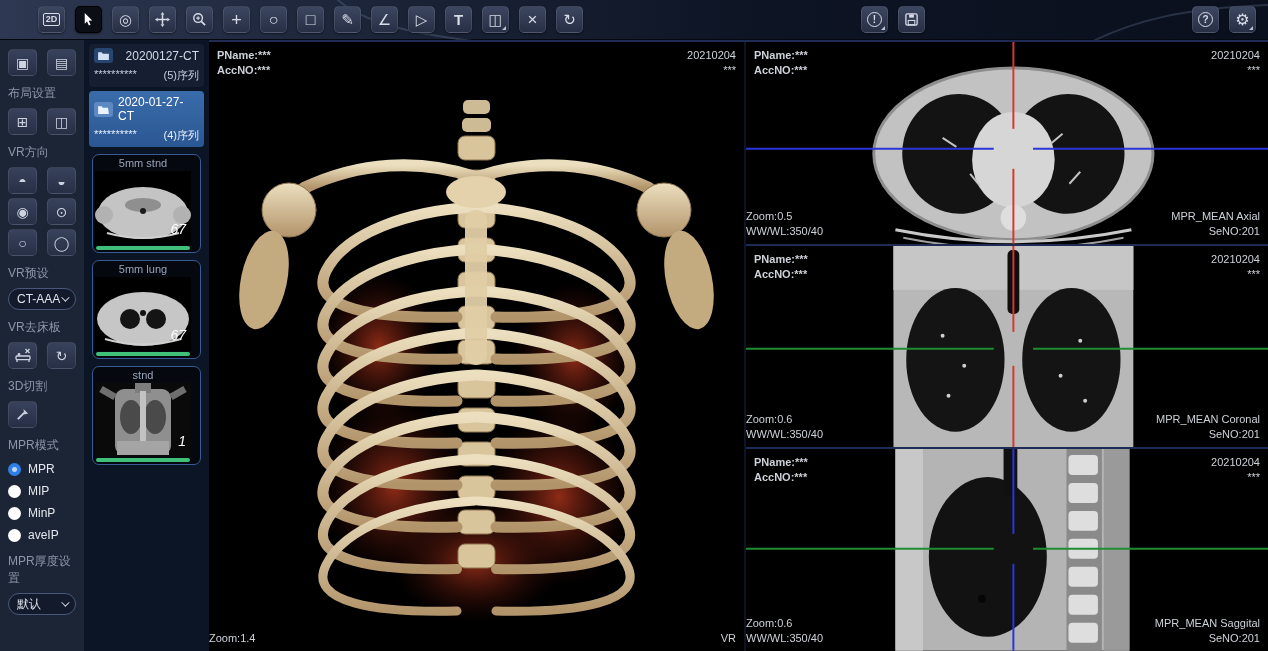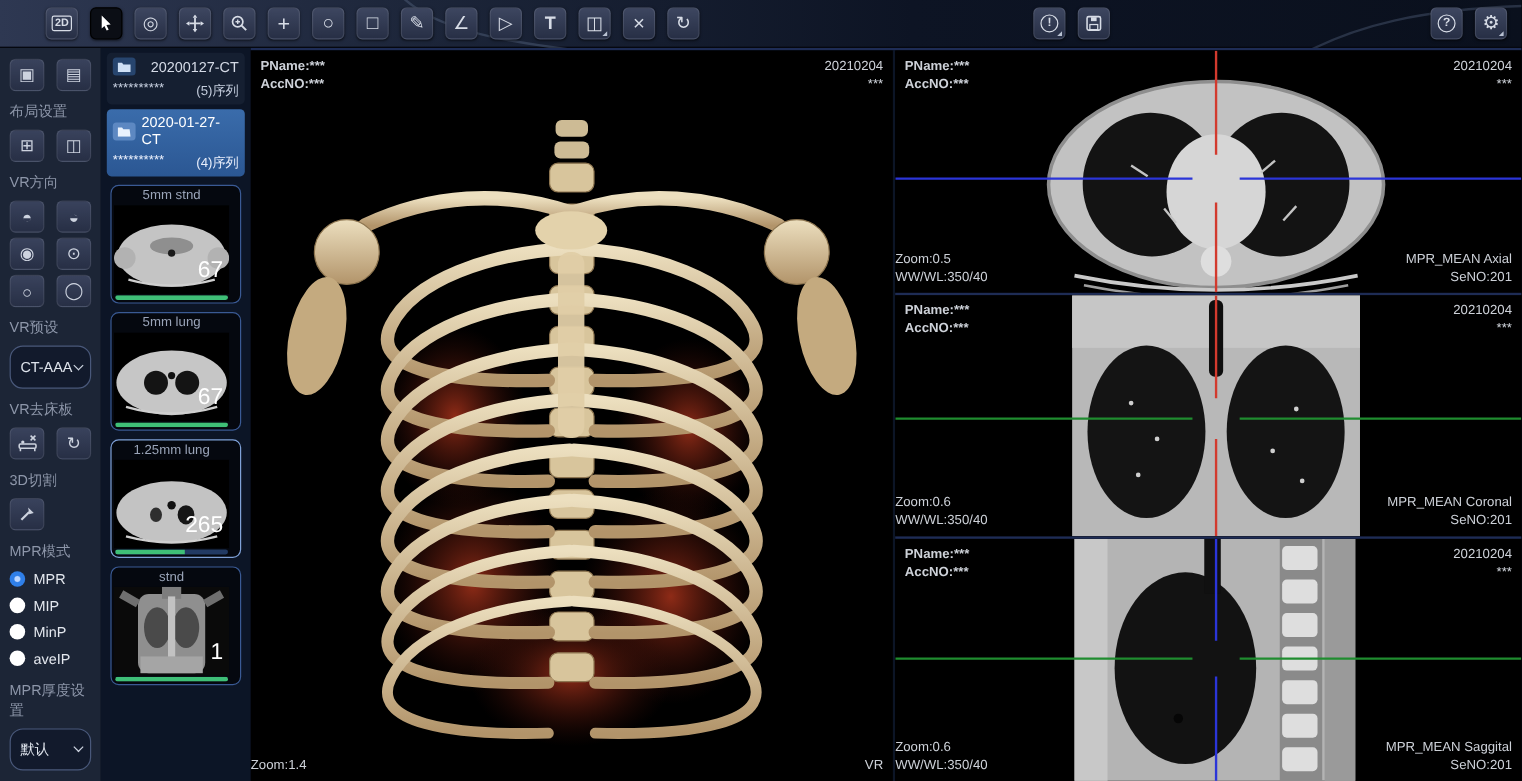--- a/index.html
+++ b/index.html
@@ -66,7 +66,7 @@
   .thumb .t-title { text-align:center; font-size:11px; color:#9aa4b8; height:14px; line-height:13px; }
   .thumb .t-img { position:relative; width:96px; height:74px; margin:0 auto; }
   .thumb .t-img svg { display:block; }
-  .thumb .t-count { position:absolute; right:5px; bottom:8px; color:#fff; font-size:19px; }
+  .thumb .t-count { position:absolute; right:5px; bottom:8px; color:#fff; font-size:14px;font-style:italic; }
   .pbar { height:4px; margin:1px 1px 2px 1px; background:#223a63; border-radius:2px; overflow:hidden; }
   .pbar .fill { height:100%; background:#3fbf77; }
 

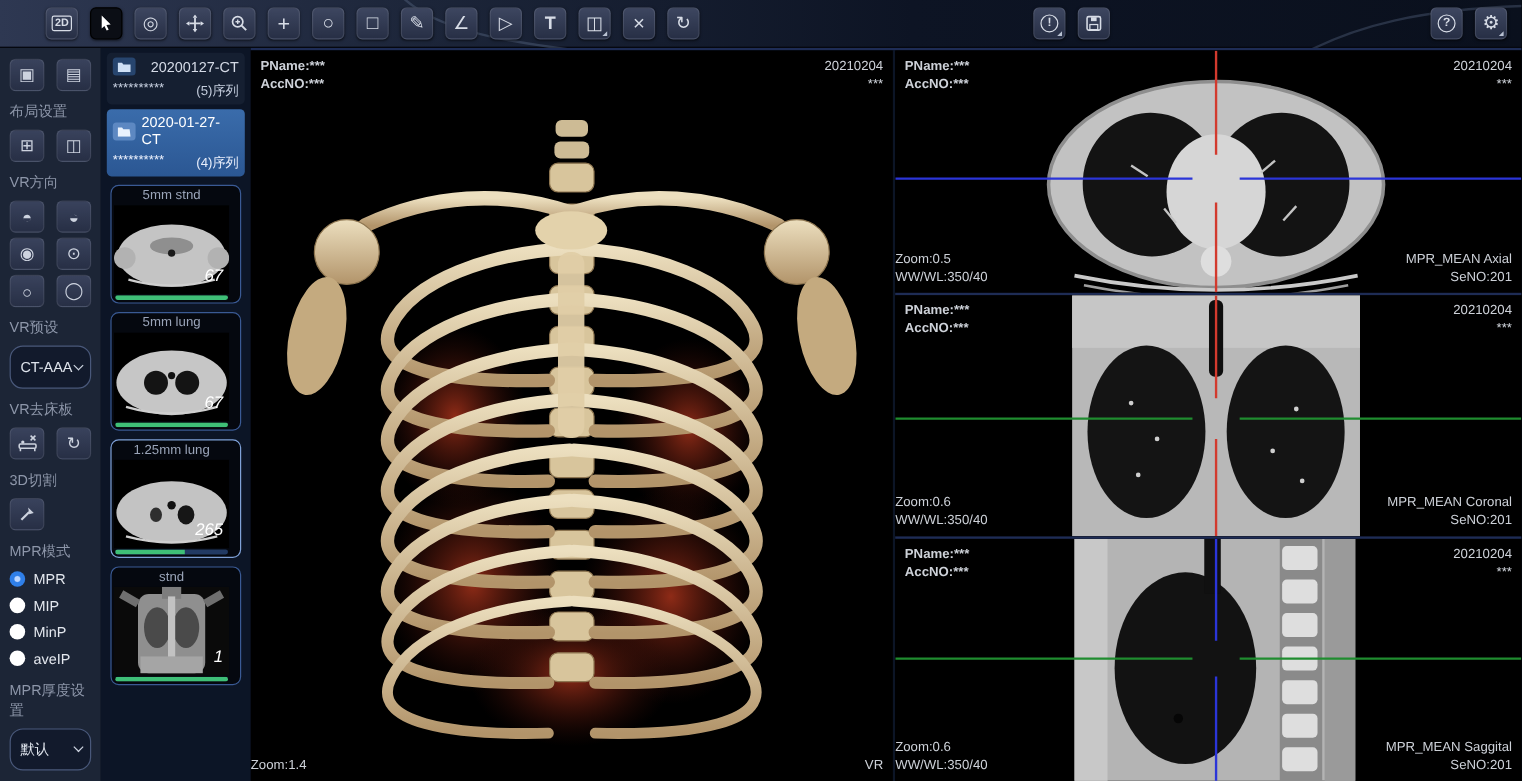--- a/index.html
+++ b/index.html
@@ -40,7 +40,7 @@
   .sbtn { width:29px; height:27px; border-radius:5px; display:flex; align-items:center; justify-content:center;
     background:linear-gradient(#39425c,#272f45); border:1px solid rgba(255,255,255,.09);
     color:#cdd3df; font-size:14px; cursor:pointer; }
-  .select { height:36px; border-radius:11px; background:#121a2c; border:1px solid #49587a;
+  .select { height:22px; border-radius:11px; background:#121a2c; border:1px solid #49587a;
     color:#dfe4ec; font-size:12px; display:flex; align-items:center; padding:0 8px; margin:2px 0;
     cursor:pointer; }
   .select .chev { width:6px; height:6px; border-right:1.5px solid #cfd6e2; border-bottom:1.5px solid #cfd6e2;

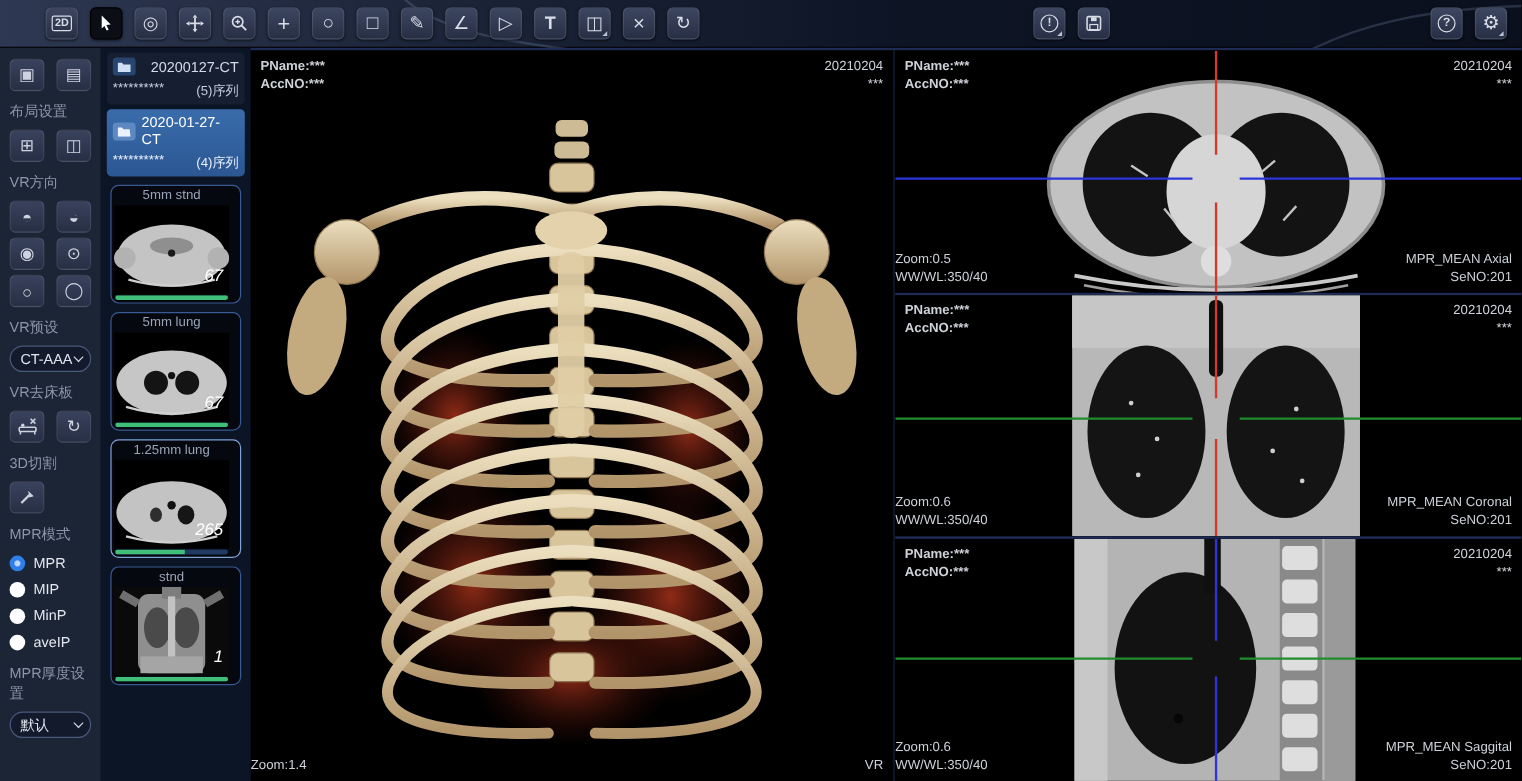--- a/index.html
+++ b/index.html
@@ -349,23 +349,6 @@
         </div>
     </div>
 
-    <div class="thumb selected">
-      <div class="t-title">1.25mm lung</div>
-      <div class="t-img">
-        <svg width="96" height="74" viewBox="0 0 96 74">
-            <rect width="96" height="74" fill="#000"></rect>
-          <ellipse cx="48" cy="44" rx="46" ry="26" fill="#c3c3c3"></ellipse>
-          <circle cx="48" cy="38" r="3.5" fill="#111"></circle>
-          <ellipse cx="60" cy="46" rx="7" ry="8" fill="#161616"></ellipse>
-            <ellipse cx="35" cy="46" rx="5" ry="6" fill="#2e2e2e"></ellipse>
-          <path d="M10,64 Q48,74 86,64" stroke="#cfcfcf" stroke-width="2" fill="none"></path>
-        </svg>
-        <span class="t-count">265</span>
-      </div>
-      <div class="pbar">
-          <div class="fill" style="width: 62%;"></div>
-        </div>
-    </div>
 
     <div class="thumb">
       <div class="t-title">stnd</div>

